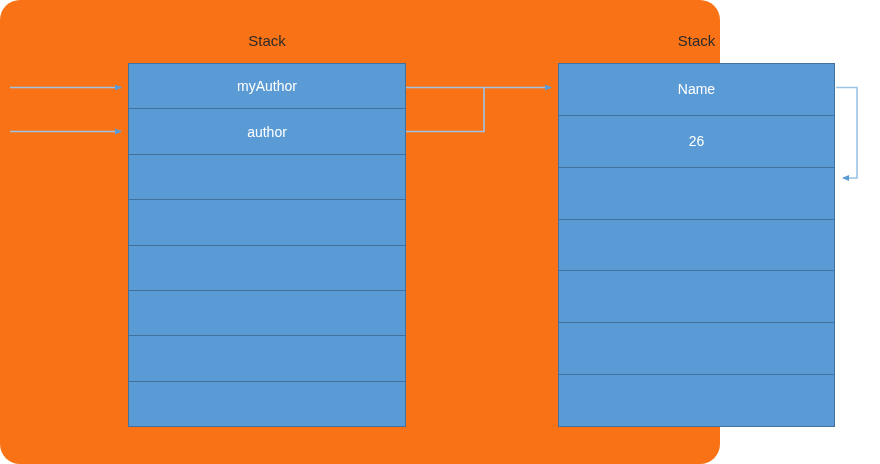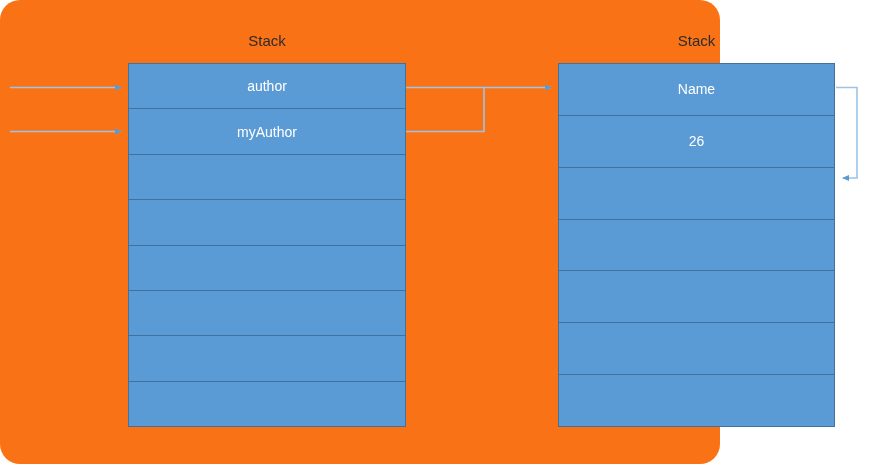--- a/index.html
+++ b/index.html
@@ -99,8 +99,8 @@
   <div class="col-title" id="heap-title">Stack</div>
 
   <div class="mem-column" id="stack-column">
+    <div class="mem-cell">myAuthor</div>
     <div class="mem-cell">author</div>
-    <div class="mem-cell">myAuthor</div>
     <div class="mem-cell"></div>
     <div class="mem-cell"></div>
     <div class="mem-cell"></div>

